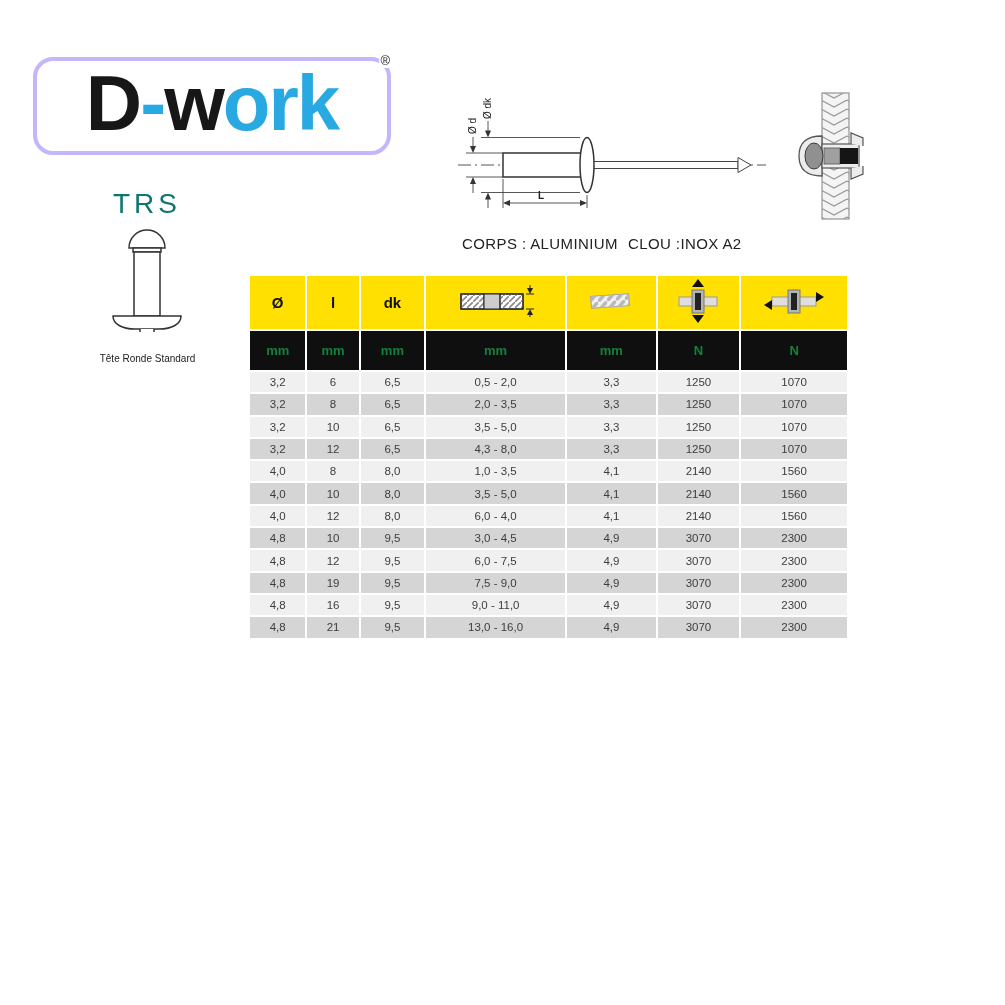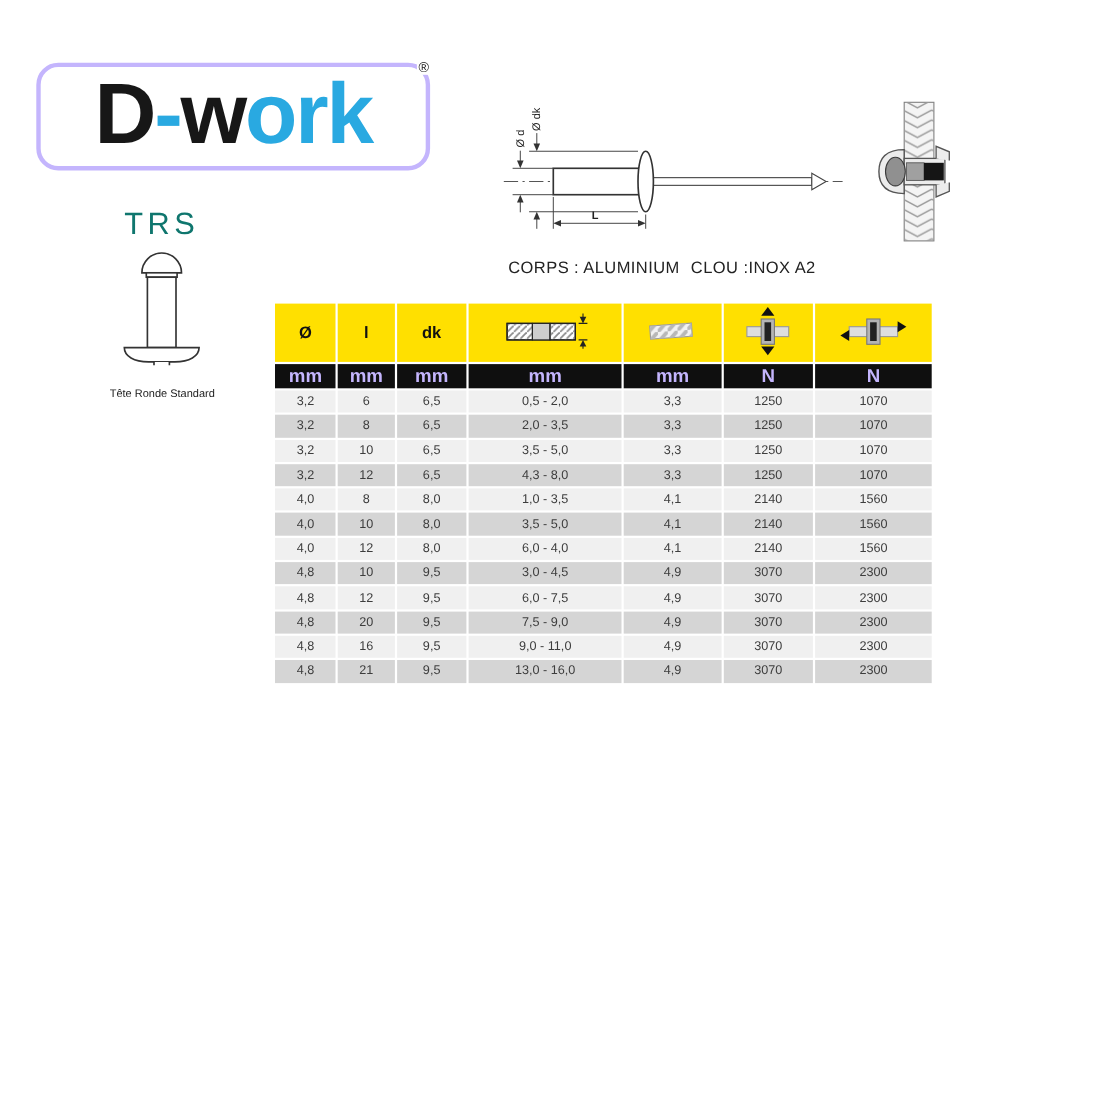--- a/index.html
+++ b/index.html
@@ -41,7 +41,7 @@
              border-collapse:separate;border-spacing:2px;table-layout:fixed;}
   table.spec th,table.spec td{padding:0;text-align:center;vertical-align:middle;}
   tr.hicons th{height:53px;background:#FFE000;font-size:15px;font-weight:bold;color:#111;}
-  tr.hunits th{height:22px;background:#0f0f0f;color:#c4b5fd;font-size:17px;font-weight:bold;}
+  tr.hunits th{height:39px;background:#0f0f0f;color:#15803d;font-size:13px;font-weight:bold;}
   tbody td{height:20.3px;font-size:11.5px;color:#3d3d3d;}
   tbody tr.light td{background:#f0f0f0;}
   tbody tr.dark td{background:#d5d5d5;}

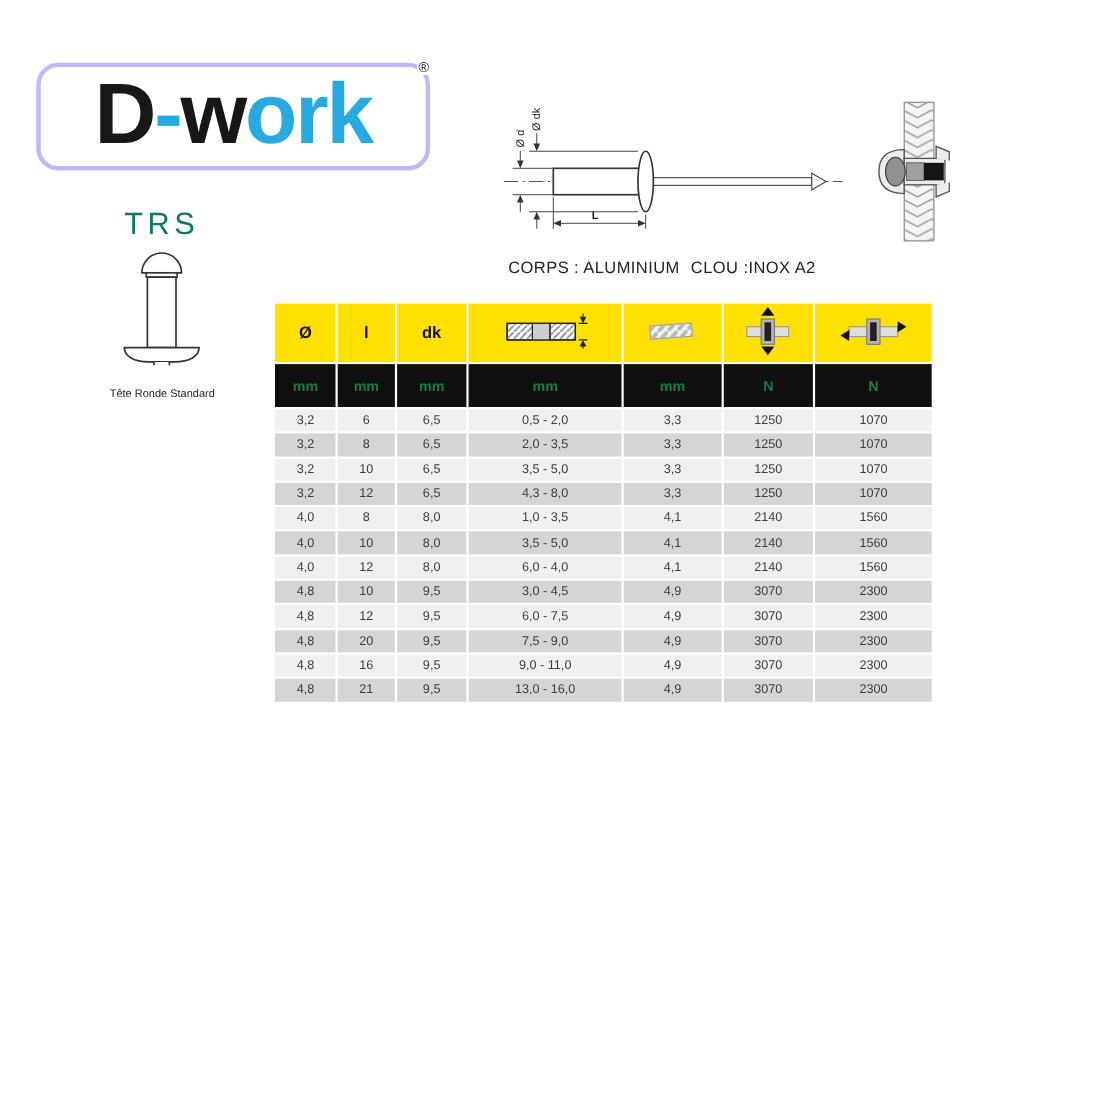--- a/index.html
+++ b/index.html
@@ -280,7 +280,7 @@
         </tr>
         <tr class="dark">
           <td>4,8</td>
-          <td>20</td>
+          <td>19</td>
           <td>9,5</td>
           <td>7,5 - 9,0</td>
           <td>4,9</td>

